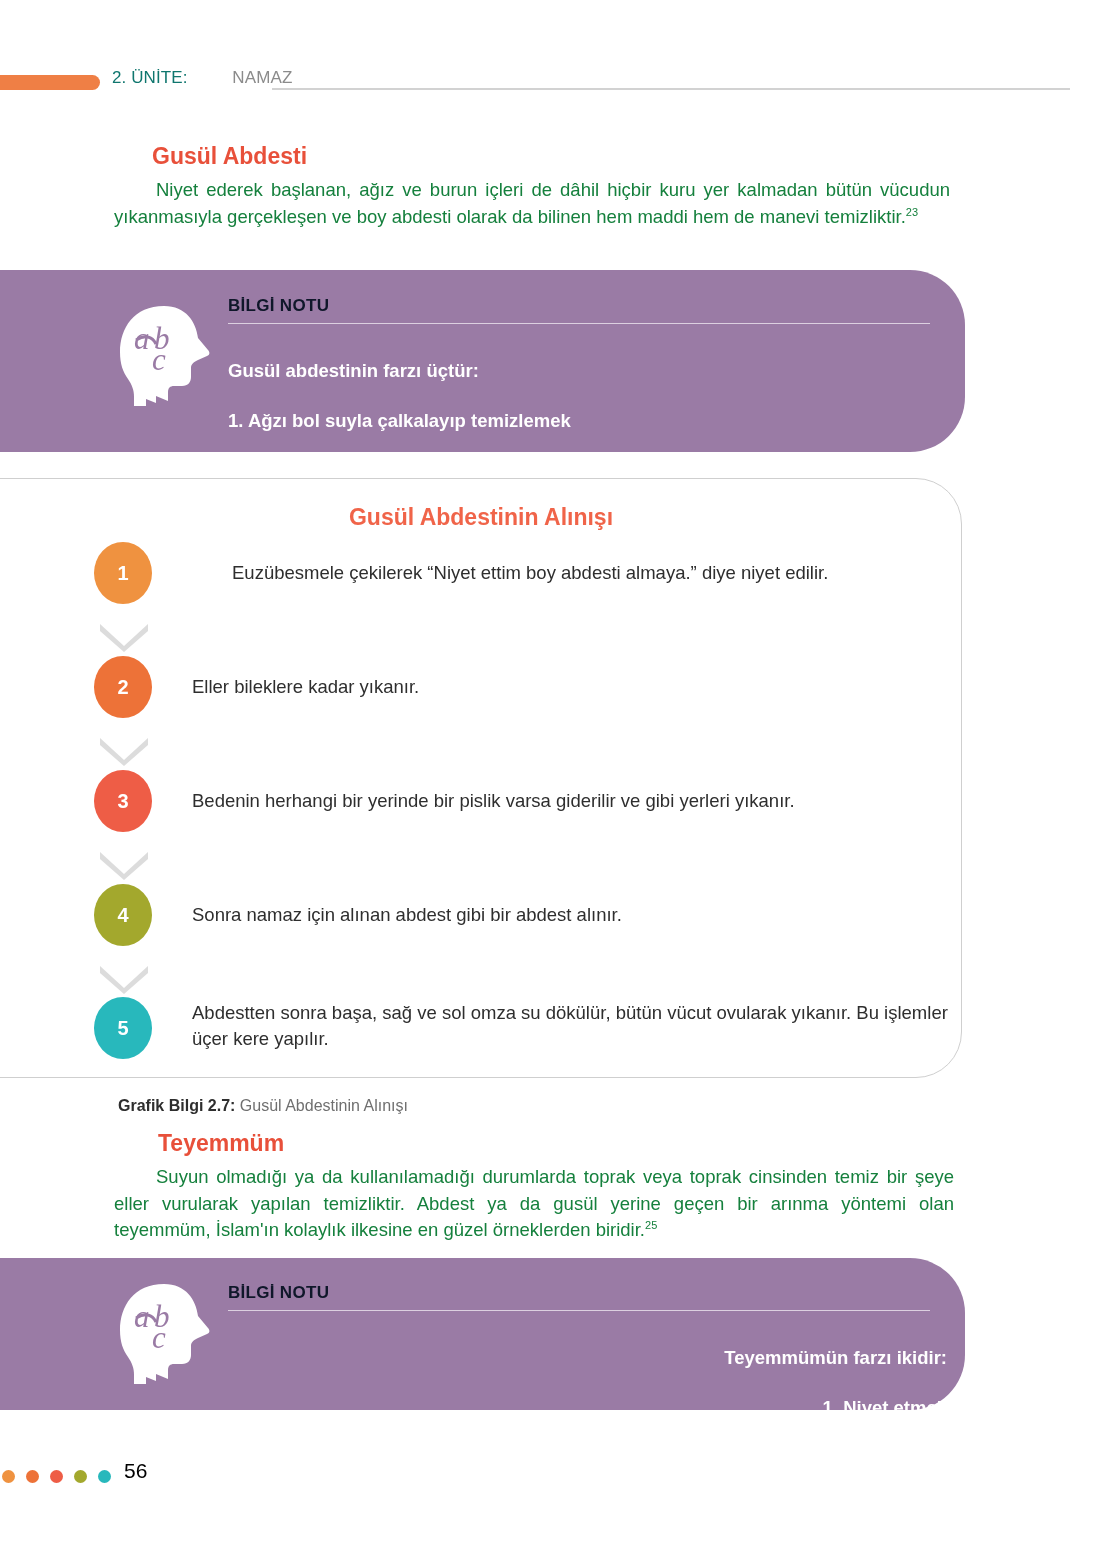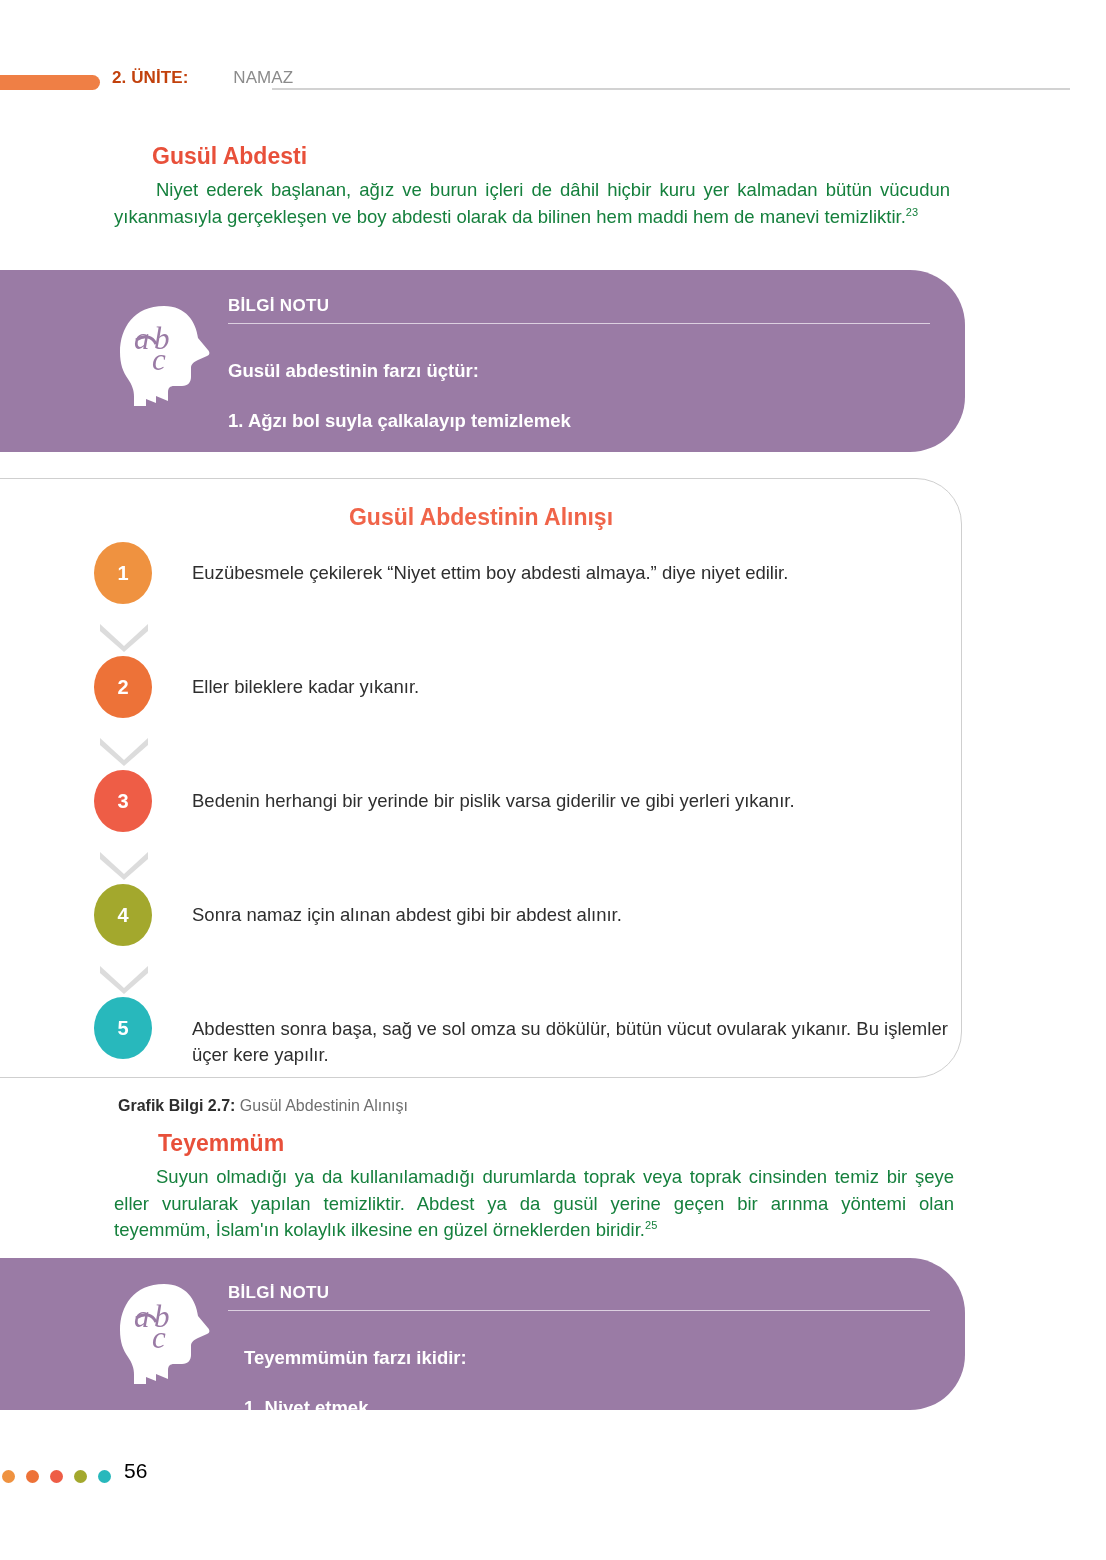--- a/index.html
+++ b/index.html
@@ -21,7 +21,7 @@
     font-size:17px;letter-spacing:.1px;white-space:nowrap;
     font-family:"Liberation Sans",sans-serif;
   }
-  .header-unit{color:#c2410c;font-weight:bold;}
+  .header-unit{color:#0f766e;font-weight:normal;}
   .header-name{color:#8b8b8b;font-weight:normal;margin-left:40px;}
   .header-rule{
     position:absolute;left:272px;top:20px;width:798px;height:2px;

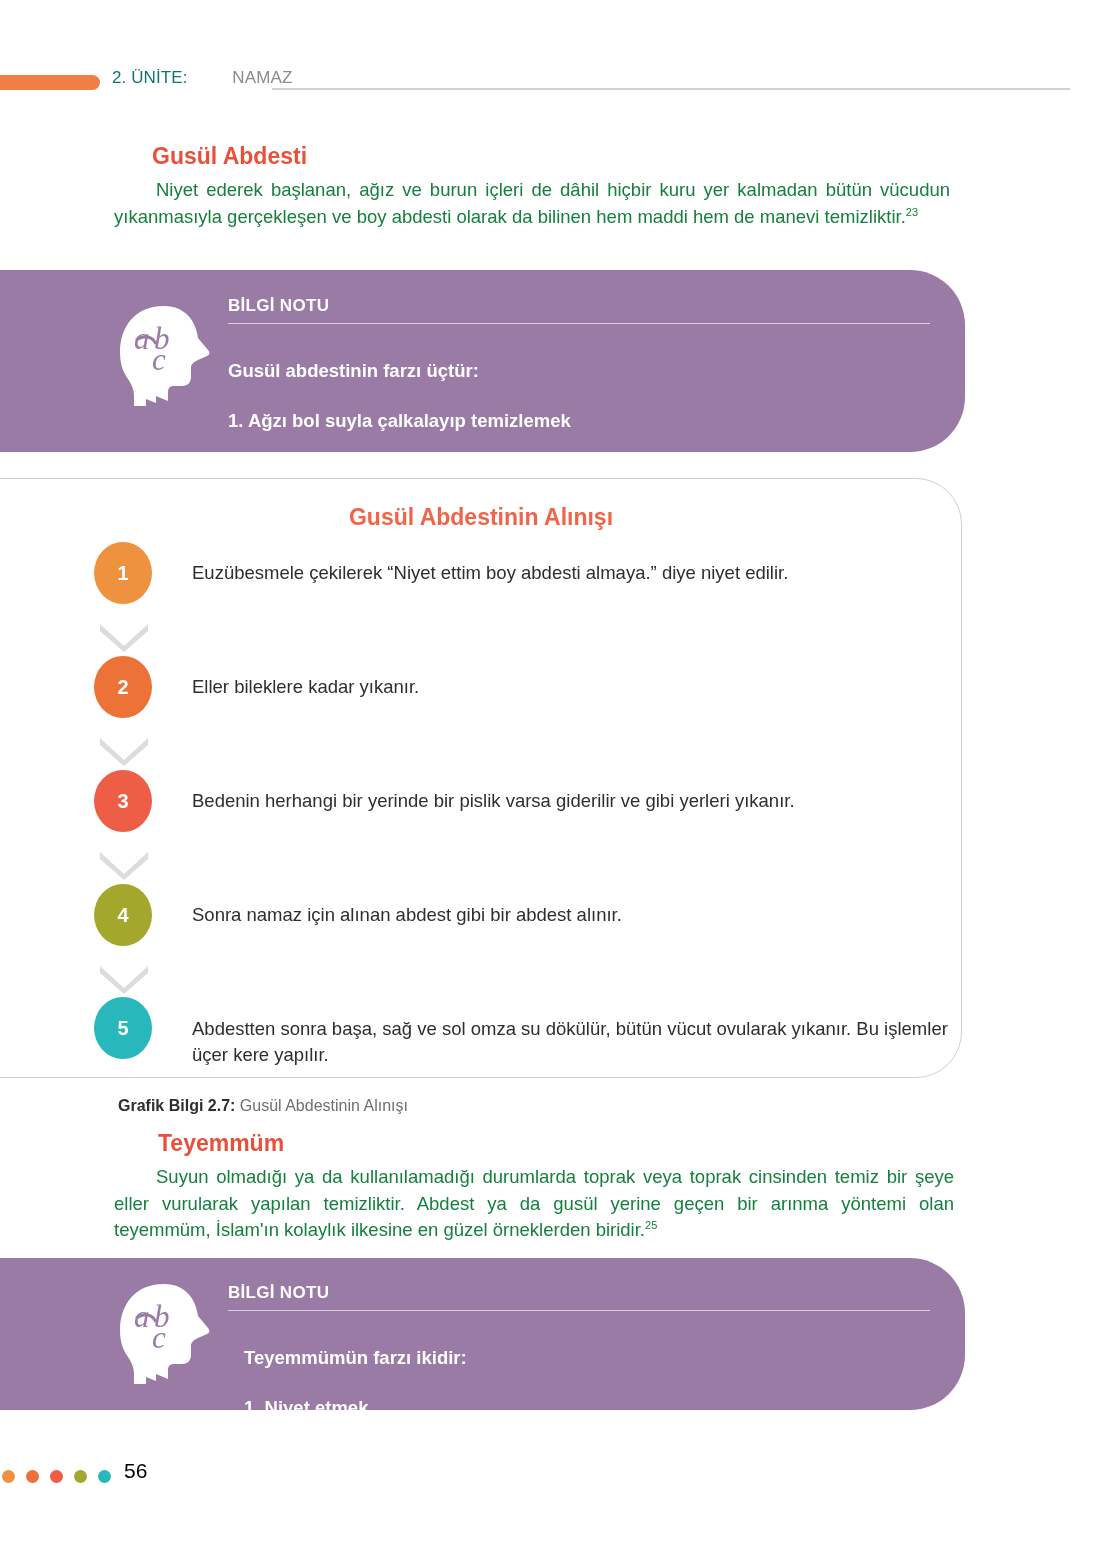--- a/index.html
+++ b/index.html
@@ -49,7 +49,7 @@
     position:absolute;left:112px;width:108px;height:110px;
   }
   .infobox .box-title{
-    position:absolute;color:#ffffff;font-weight:bold;font-size:17px;
+    position:absolute;color:#0f172a;font-weight:bold;font-size:17px;
     letter-spacing:.3px;
   }
   .infobox .box-rule{

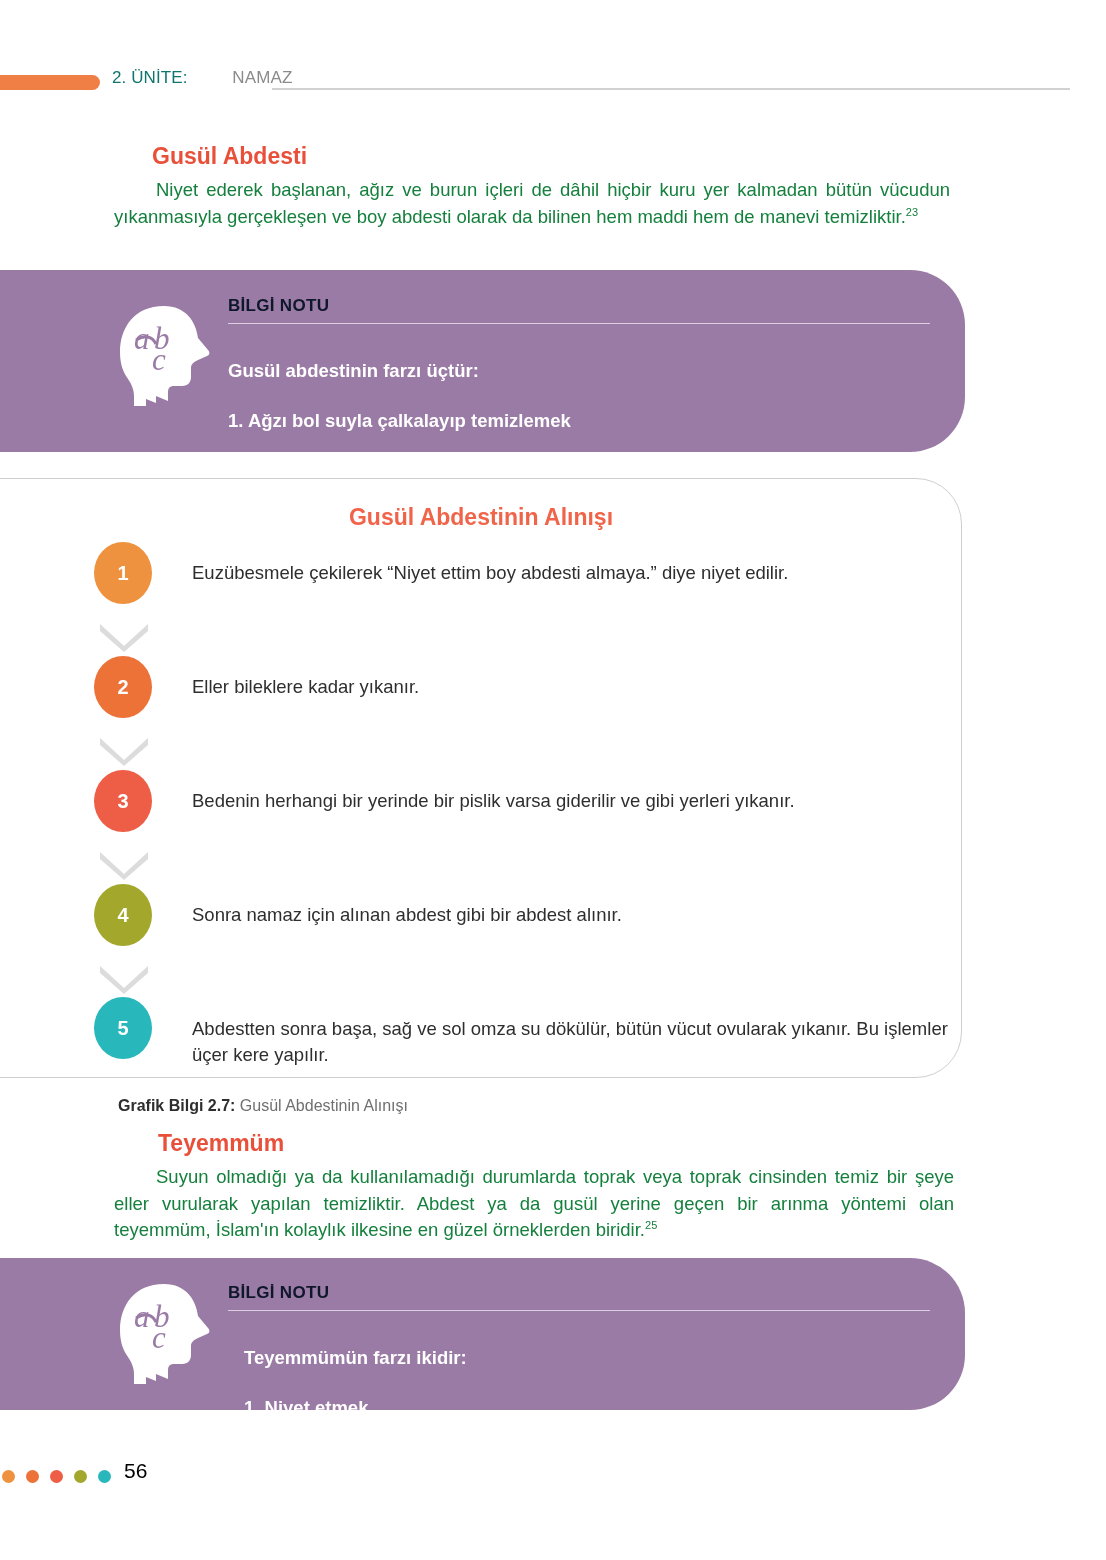--- a/index.html
+++ b/index.html
@@ -142,7 +142,7 @@
 <div class="flow-title">Gusül Abdestinin Alınışı</div>
 
 <div class="step-circle" style="top:542px;background:#EF9240;">1</div>
-<div class="step-text" style="top:560px;width:760px;">Euzübesmele çekilerek “Niyet ettim boy abdesti almaya.” diye niyet edilir.</div>
+<div class="step-text" style="top:560px;width:760px;margin-left:40px;">Euzübesmele çekilerek “Niyet ettim boy abdesti almaya.” diye niyet edilir.</div>
 <span class="chevron" style="top:620px;">
   <svg viewBox="0 0 52 32" width="52" height="32">
       <path d="M2 4 L26 26 L50 4 L50 11 L26 32 L2 11 Z" fill="#dcdcdc"></path>

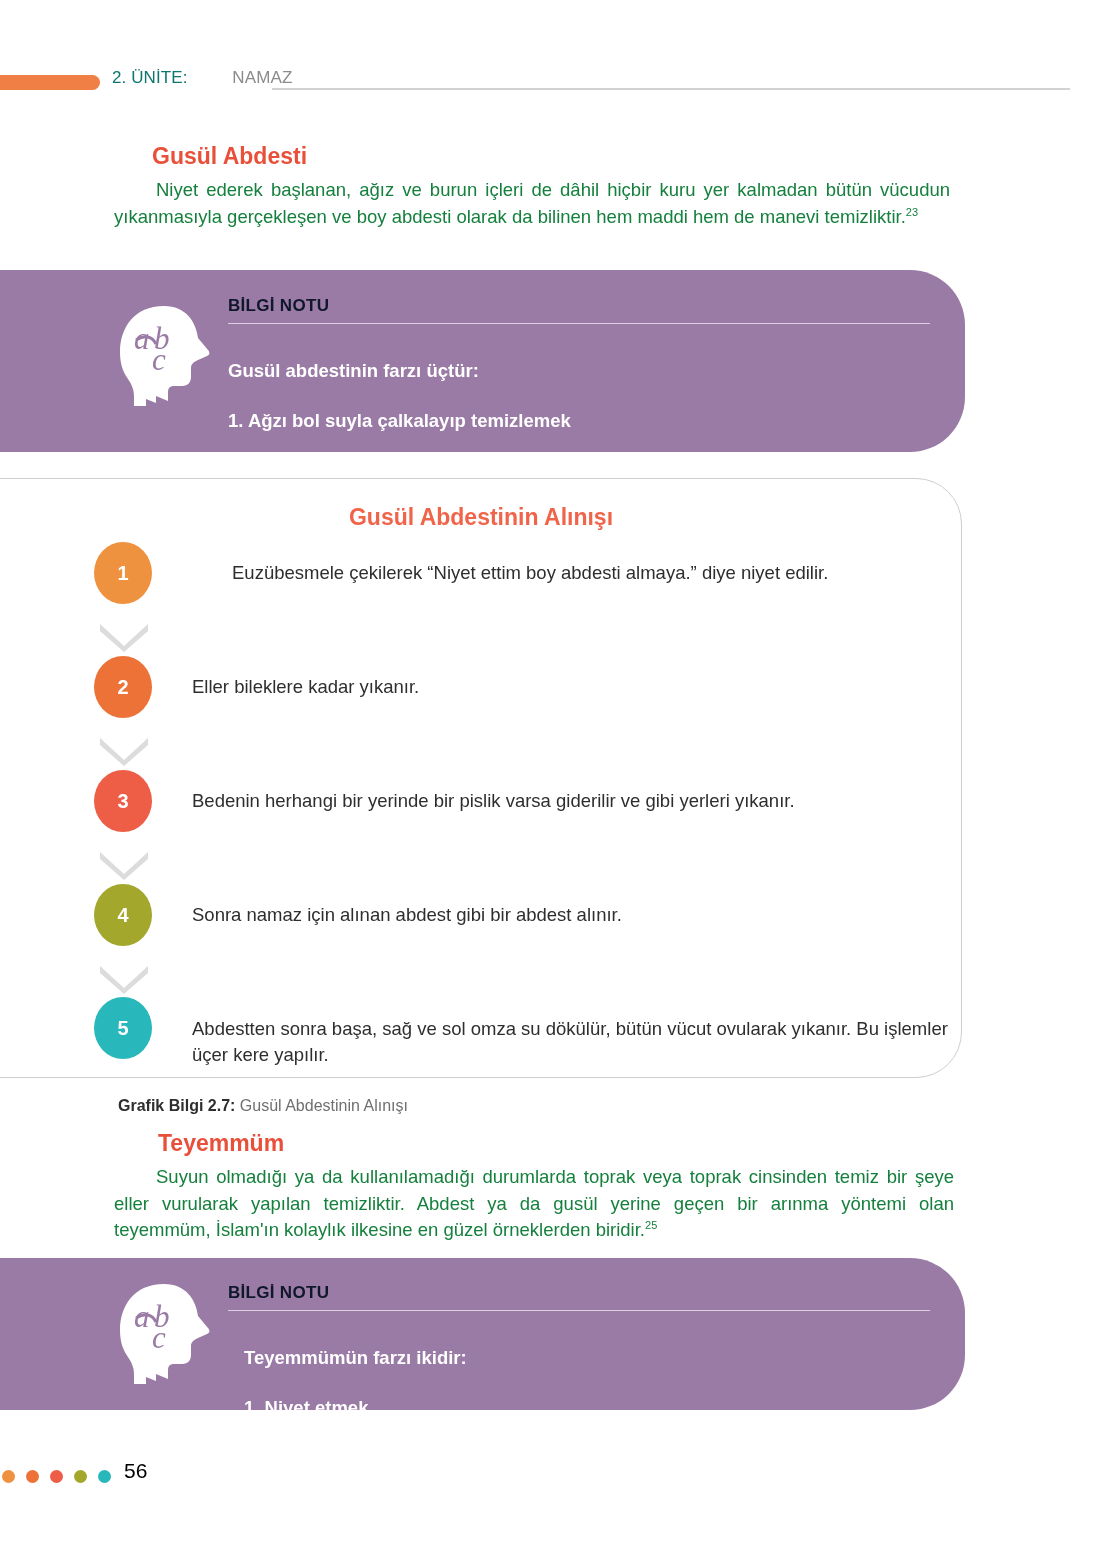--- a/index.html
+++ b/index.html
@@ -174,7 +174,7 @@
 </span>
 
 <div class="step-circle" style="top:997px;background:#28B8BC;">5</div>
-<div class="step-text" style="top:1000px;width:762px;margin-top:16px;">Abdestten sonra başa, sağ ve sol omza su dökülür, bütün vücut ovularak yıkanır. Bu işlemler üçer kere yapılır.</div>
+<div class="step-text" style="top:1000px;width:762px;">Abdestten sonra başa, sağ ve sol omza su dökülür, bütün vücut ovularak yıkanır. Bu işlemler üçer kere yapılır.</div>
 
 <div class="caption">
   <b>Grafik Bilgi 2.7:</b>

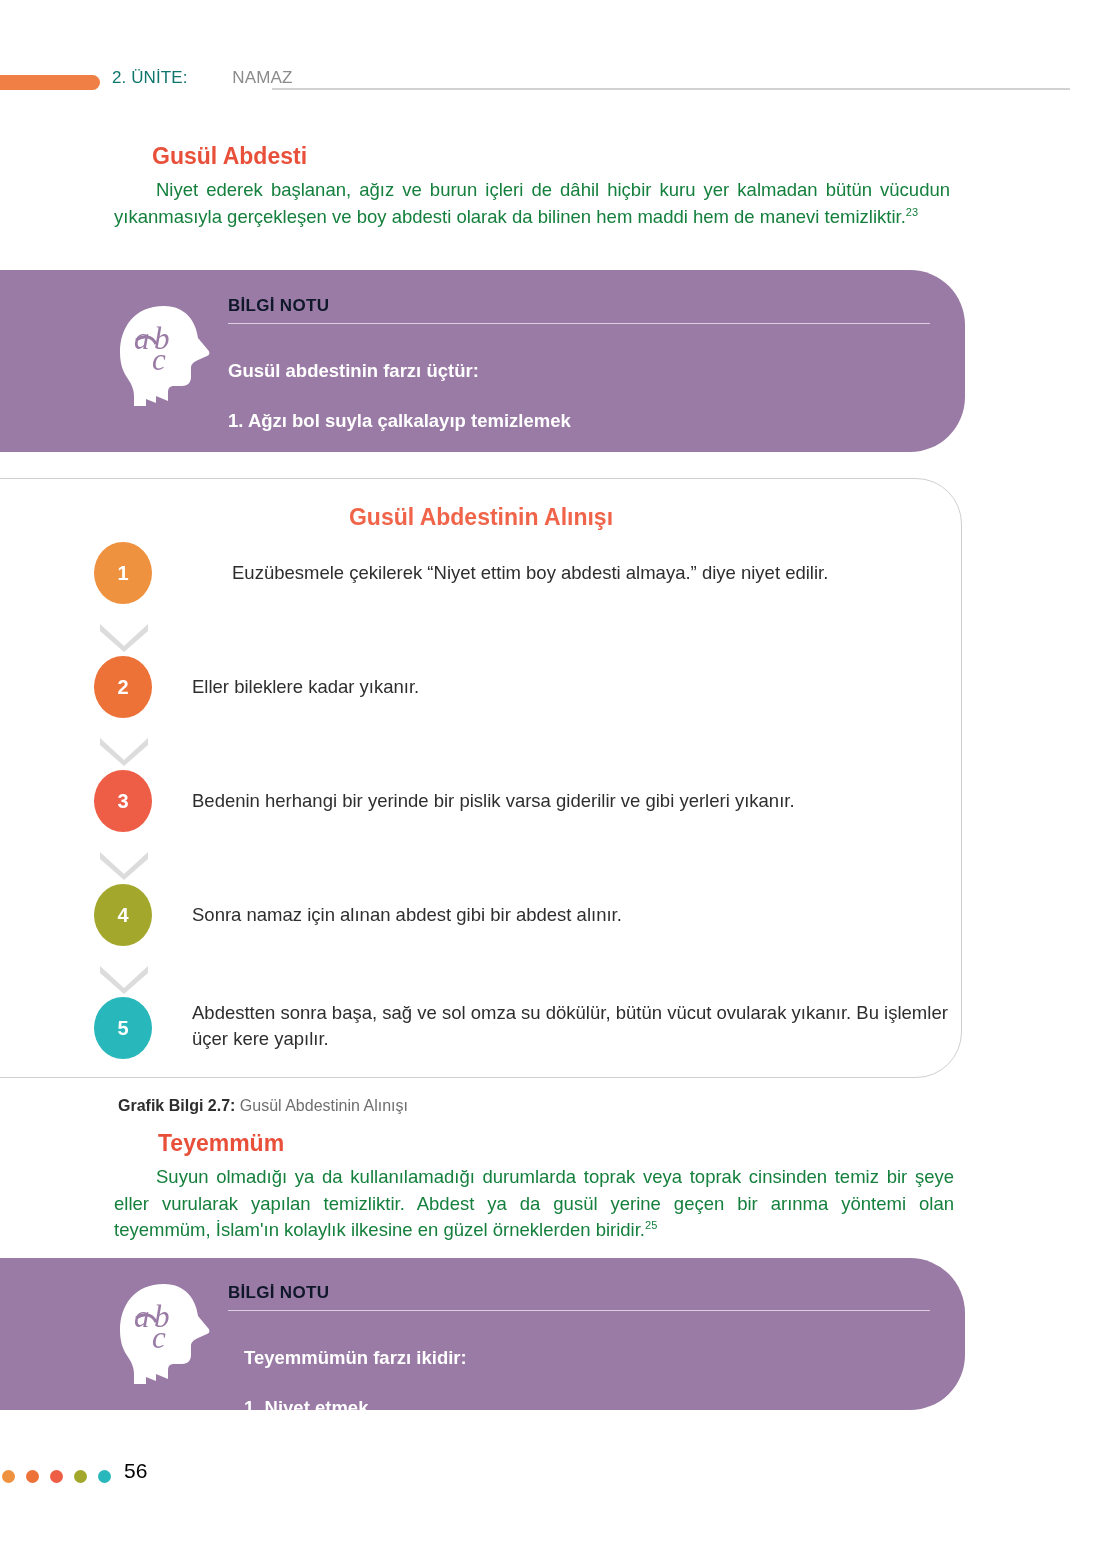--- a/index.html
+++ b/index.html
@@ -202,7 +202,7 @@
   <div class="box-title" style="left:228px;top:25px;">BİLGİ NOTU</div>
   <div class="box-rule" style="left:228px;top:52px;width:702px;"></div>
 
-  <div class="box-body" style="left:244px;top:62px;width:710px;">
+  <div class="box-body" style="left:237px;top:62px;width:710px;text-align:right;">
     <div>Teyemmümün farzı ikidir:</div>
     <div>1.  Niyet etmek</div>
     <div>2. Elleri toprağa vurup yüzü ve kolları mesh etmek</div>

